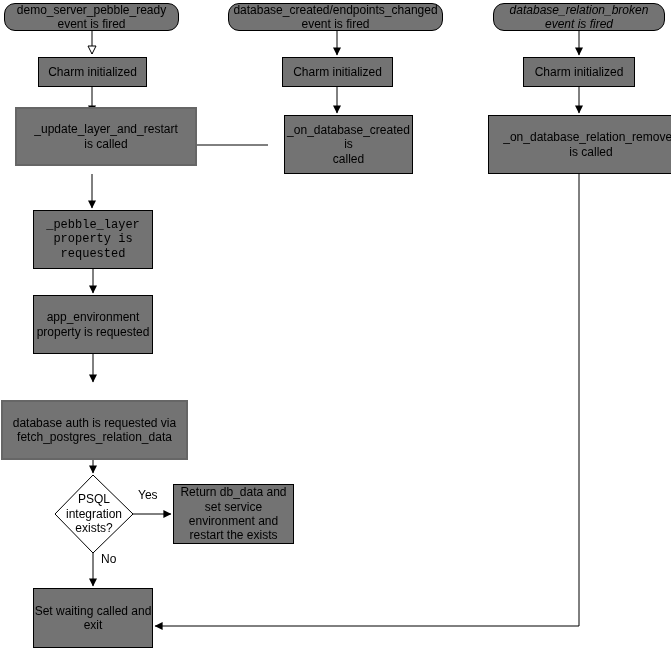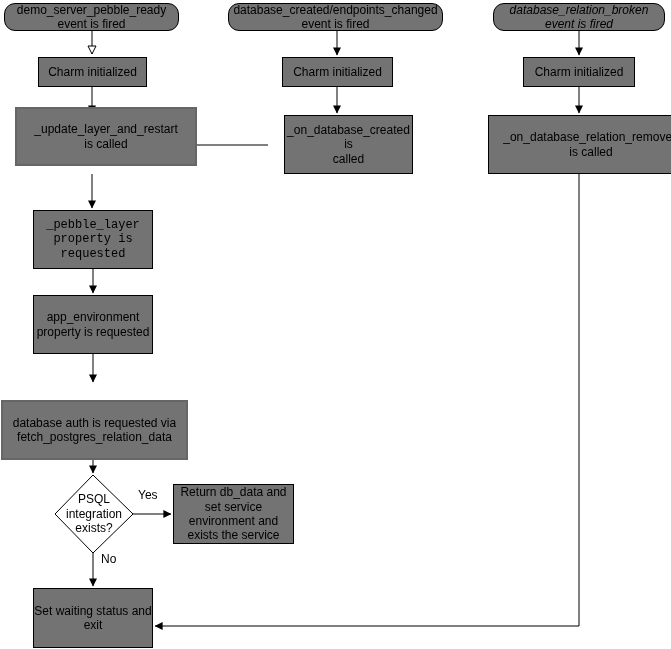--- a/index.html
+++ b/index.html
@@ -94,7 +94,7 @@
     <span>Return db_data and
 set service
 environment and
-exists the service</span>
+restart the exists</span>
   </div>
   <div class="node" style="left:33px;top:588px;width:120px;height:60px;">
     <span>Set waiting status and

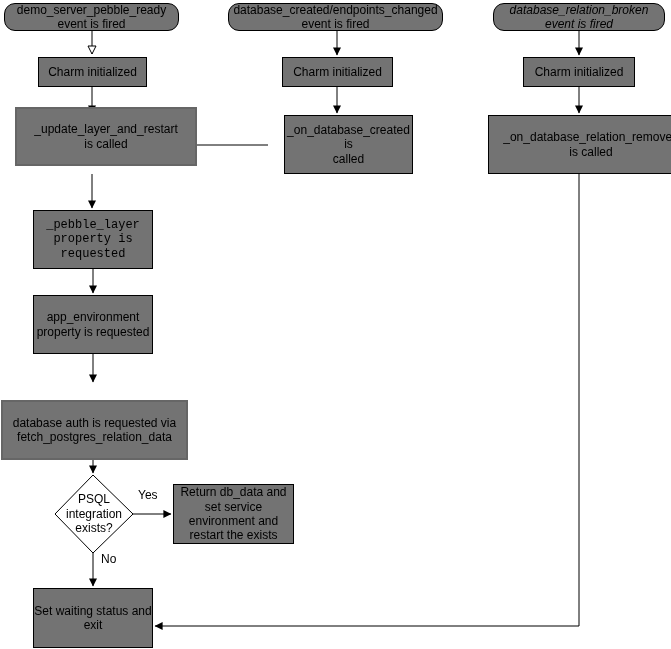--- a/index.html
+++ b/index.html
@@ -97,7 +97,7 @@
 restart the exists</span>
   </div>
   <div class="node" style="left:33px;top:588px;width:120px;height:60px;">
-    <span>Set waiting status and
+    <span>Set waiting called and
 exit</span>
   </div>
 

